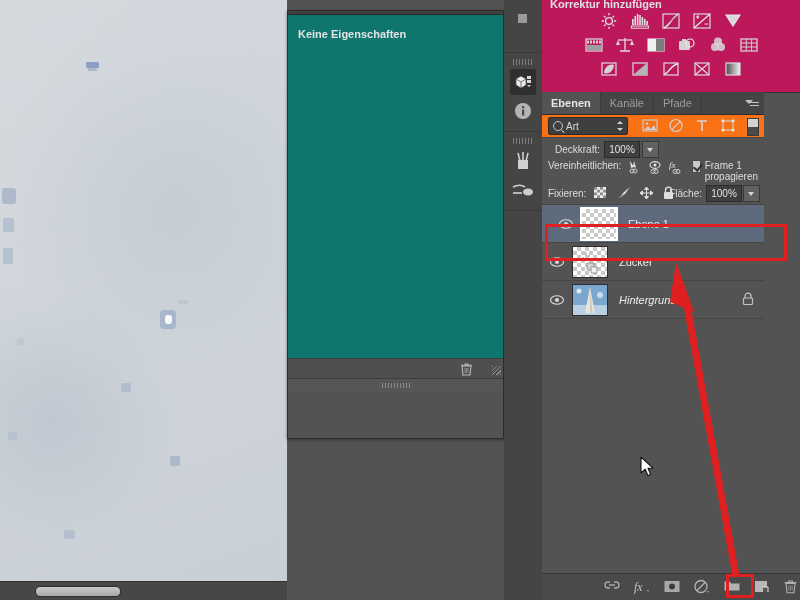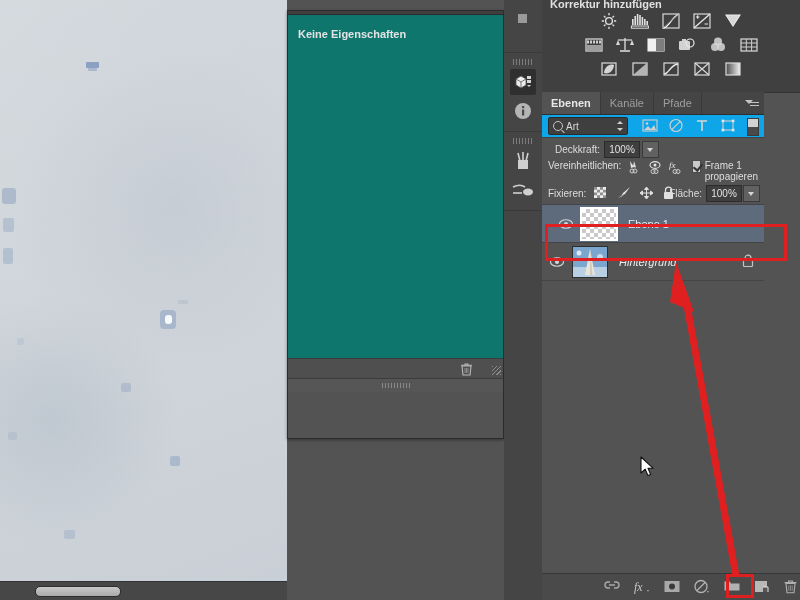--- a/index.html
+++ b/index.html
@@ -65,7 +65,7 @@
   .right{position:absolute;left:542px;top:0;width:258px;height:600px;background:#535353;}
 
   
-  .adj{position:absolute;left:0;top:0;width:258px;height:92px;background:#404040;border-bottom:1px solid #333;}
+  .adj{position:absolute;left:0;top:0;width:258px;height:92px;background:#be185d;border-bottom:1px solid #333;}
   .adj-title{position:absolute;left:8px;top:-2px;font-weight:bold;color:#e0e0e0;font-size:11px;}
   .adj-rows{position:absolute;left:0;top:12px;width:258px;}
   .adj-row{display:flex;justify-content:center;gap:11px;margin-bottom:6px;}

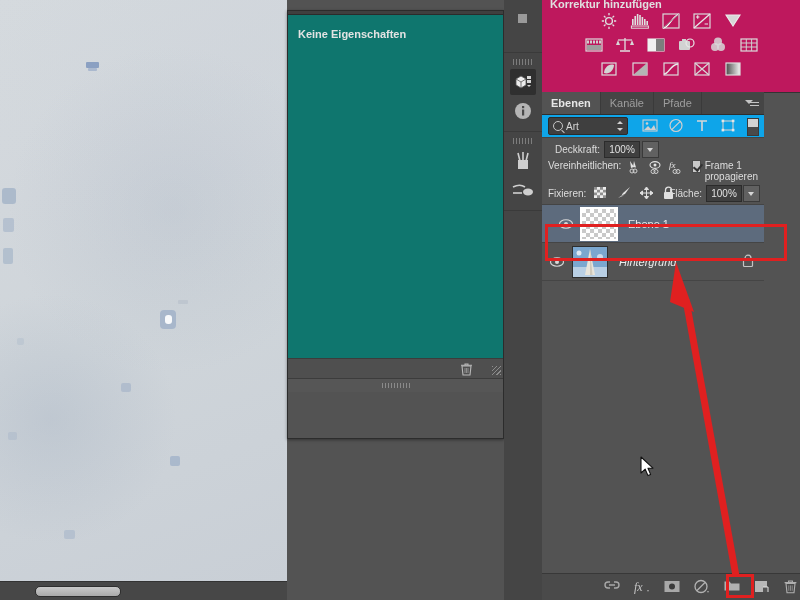--- a/index.html
+++ b/index.html
@@ -78,7 +78,7 @@
   .ltab.active{background:#535353;color:#e6e6e6;font-weight:bold;}
   .ltab-menu{position:absolute;right:5px;top:5px;}
 
-  .filter-row{position:relative;height:22px;background:#0ea5e9;border-bottom:1px solid #444;display:flex;align-items:center;}
+  .filter-row{position:relative;height:22px;background:#f97316;border-bottom:1px solid #444;display:flex;align-items:center;}
   .kind-select{margin-left:6px;width:72px;height:16px;background:#3f3f3f;border:1px solid #2b2b2b;border-radius:2px;
      display:flex;align-items:center;padding:0 3px;position:relative;}
   .kind-select .lbl{margin-left:14px;font-size:10px;color:#d8d8d8;}

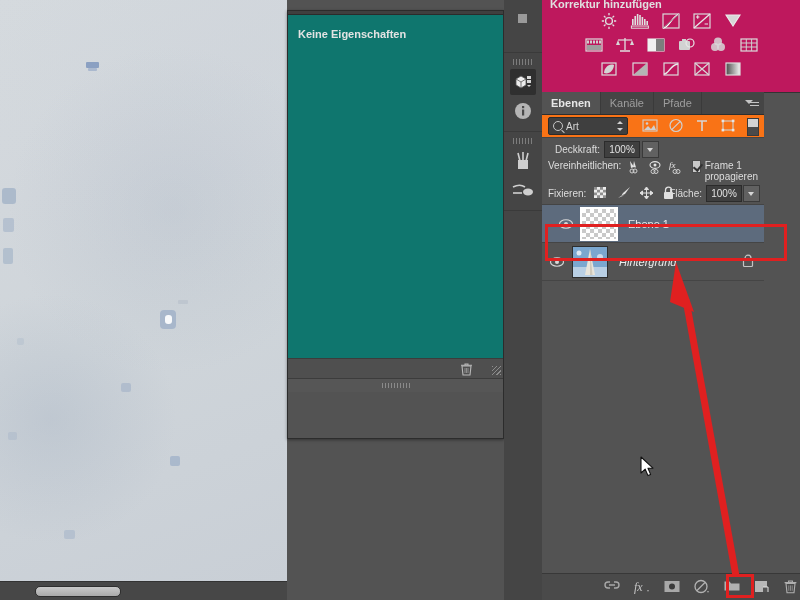--- a/index.html
+++ b/index.html
@@ -535,6 +535,29 @@
           <span class="lname">Ebene 1</span>
         </div>
 
+        <div class="lrow">
+          <span class="eye">
+            <svg width="16" height="12" viewBox="0 0 16 12">
+                <ellipse cx="8" cy="6" rx="6.5" ry="4.2" fill="none" stroke="#d8d8d8" stroke-width="1.1"></ellipse>
+                <circle cx="8" cy="6" r="2" fill="#d8d8d8"></circle>
+              </svg>
+          </span>
+          <span class="thumb">
+            <span class="checker"></span>
+            <svg width="34" height="30" viewBox="0 0 34 30" style="position:absolute;left:0;top:0;">
+              <g fill="#b9c4d0" opacity=".9">
+                <rect x="11" y="5" width="3" height="3"></rect>
+                  <rect x="15" y="8" width="2" height="2"></rect>
+                <rect x="9" y="10" width="2" height="2"></rect>
+                  <rect x="17" y="4" width="2" height="2"></rect>
+                <rect x="13" y="12" width="2" height="2"></rect>
+              </g>
+              <path d="M14 16h7v7h-7z" fill="#d4d4d4" stroke="#8b8b8b" stroke-width=".8"></path>
+              <path d="M18 20h6v6h-6z" fill="#f0f0f0" stroke="#8b8b8b" stroke-width=".8"></path>
+            </svg>
+          </span>
+          <span class="lname">Zucker</span>
+        </div>
 
         <div class="lrow">
           <span class="eye">

